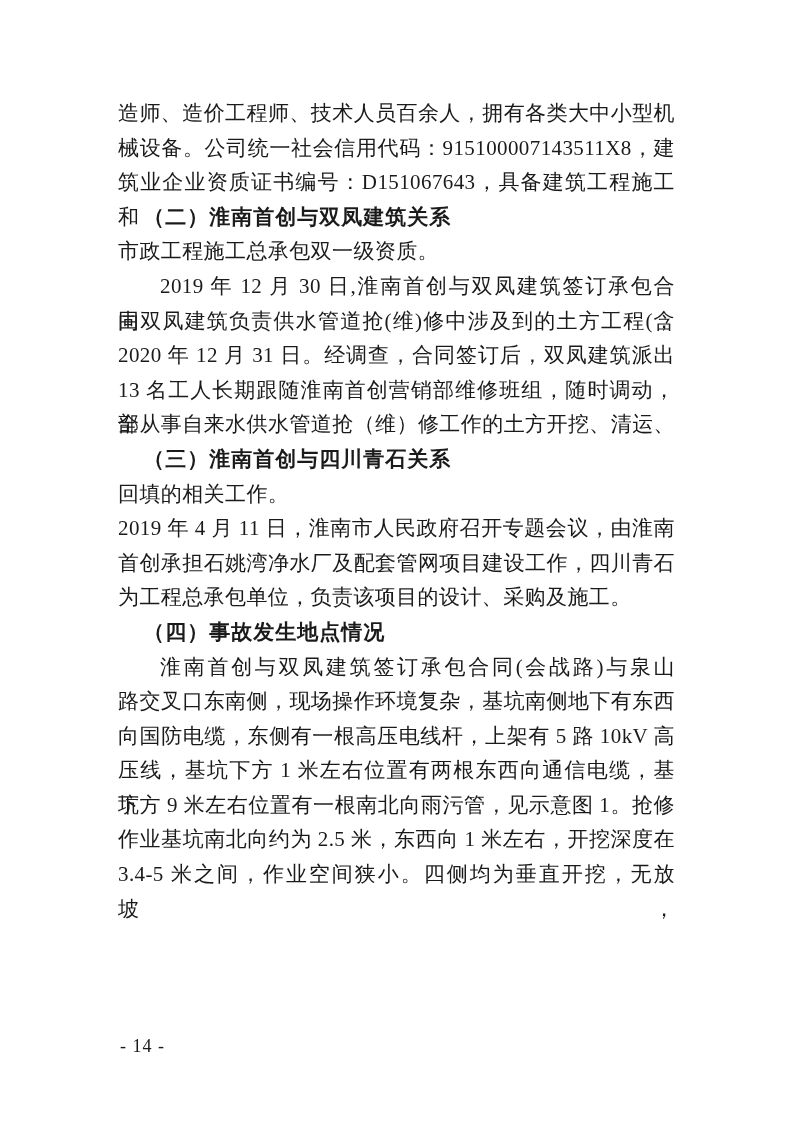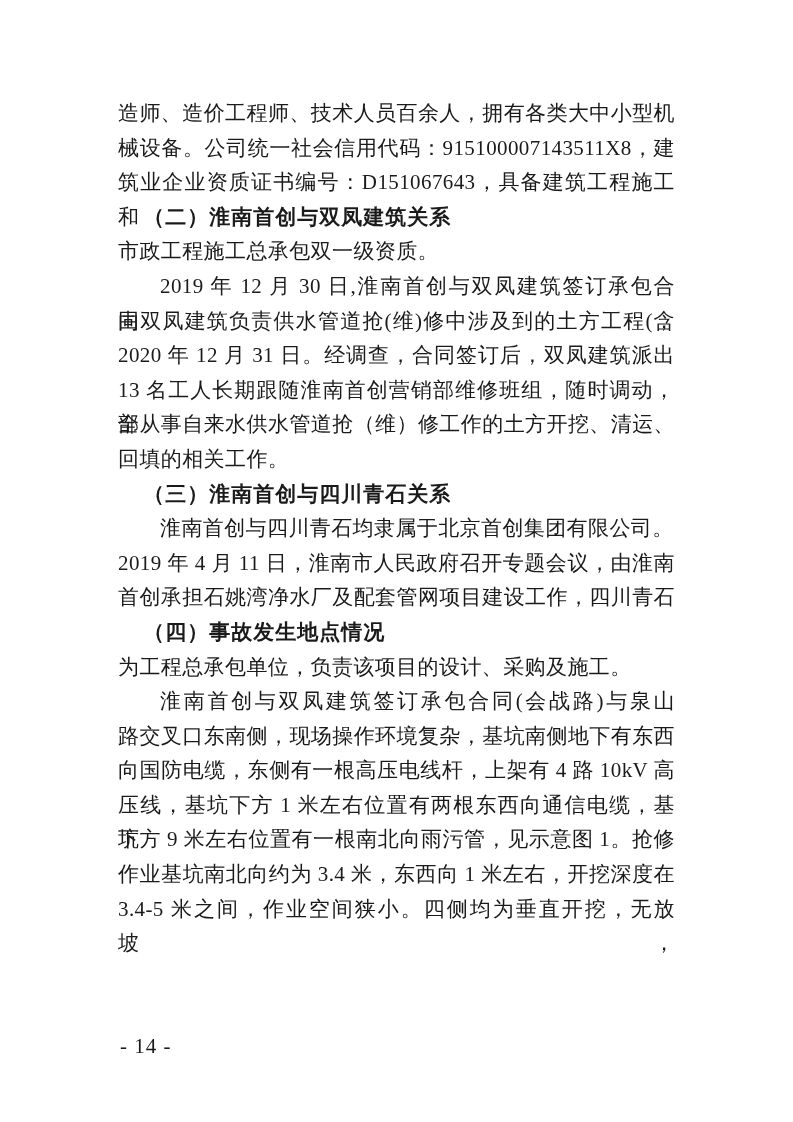--- a/index.html
+++ b/index.html
@@ -70,8 +70,8 @@
       <div class="line fill">2020 年 12 月 31 日。经调查，合同签订后，双凤建筑派出</div>
       <div class="line fill">13 名工人长期跟随淮南首创营销部维修班组，随时调动，全</div>
       <div class="line fill">部从事自来水供水管道抢（维）修工作的土方开挖、清运、</div>
+      <div class="line heading">（三）淮南首创与四川青石关系</div>
       <div class="line">回填的相关工作。</div>
-      <div class="line heading">（三）淮南首创与四川青石关系</div>
       <div class="line indent">淮南首创与四川青石均隶属于北京首创集团有限公司。</div>
       <div class="line fill">2019 年 4 月 11 日，淮南市人民政府召开专题会议，由淮南</div>
       <div class="line fill">首创承担石姚湾净水厂及配套管网项目建设工作，四川青石</div>

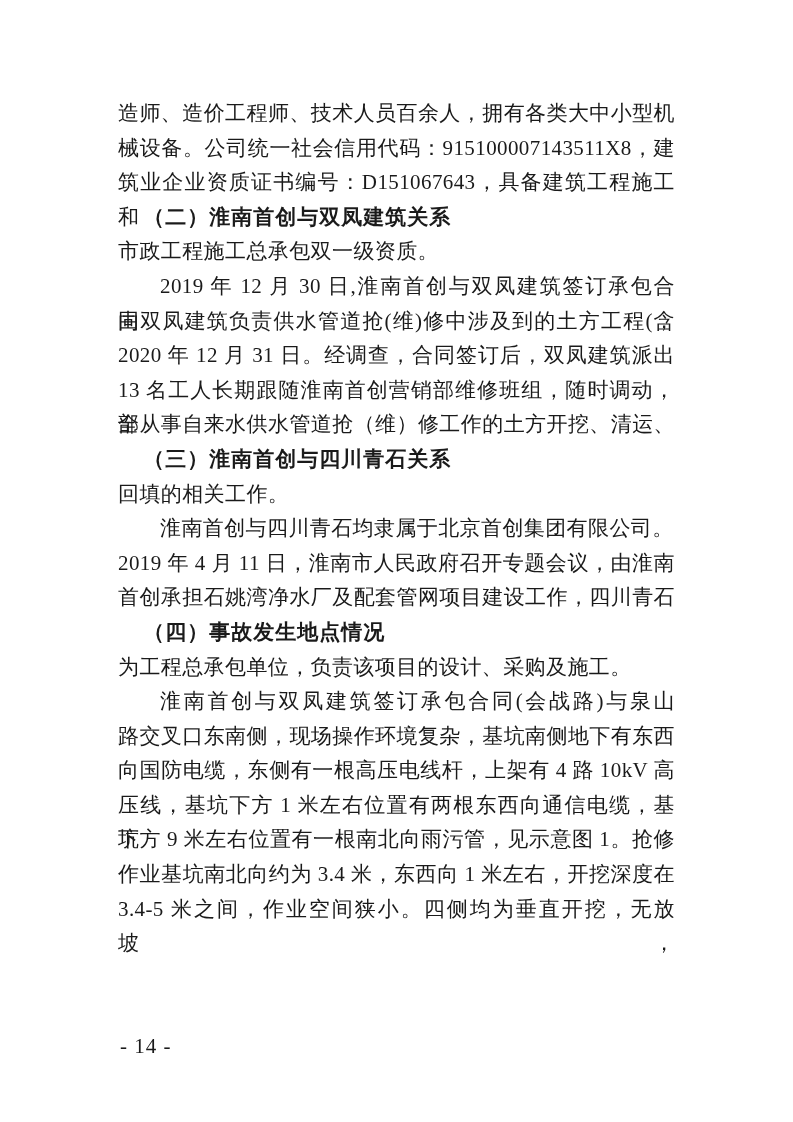--- a/index.html
+++ b/index.html
@@ -72,7 +72,6 @@
       <div class="line fill">部从事自来水供水管道抢（维）修工作的土方开挖、清运、</div>
       <div class="line heading">（三）淮南首创与四川青石关系</div>
       <div class="line">回填的相关工作。</div>
-      <div class="line indent">淮南首创与四川青石均隶属于北京首创集团有限公司。</div>
       <div class="line fill">2019 年 4 月 11 日，淮南市人民政府召开专题会议，由淮南</div>
       <div class="line fill">首创承担石姚湾净水厂及配套管网项目建设工作，四川青石</div>
       <div class="line heading">（四）事故发生地点情况</div>

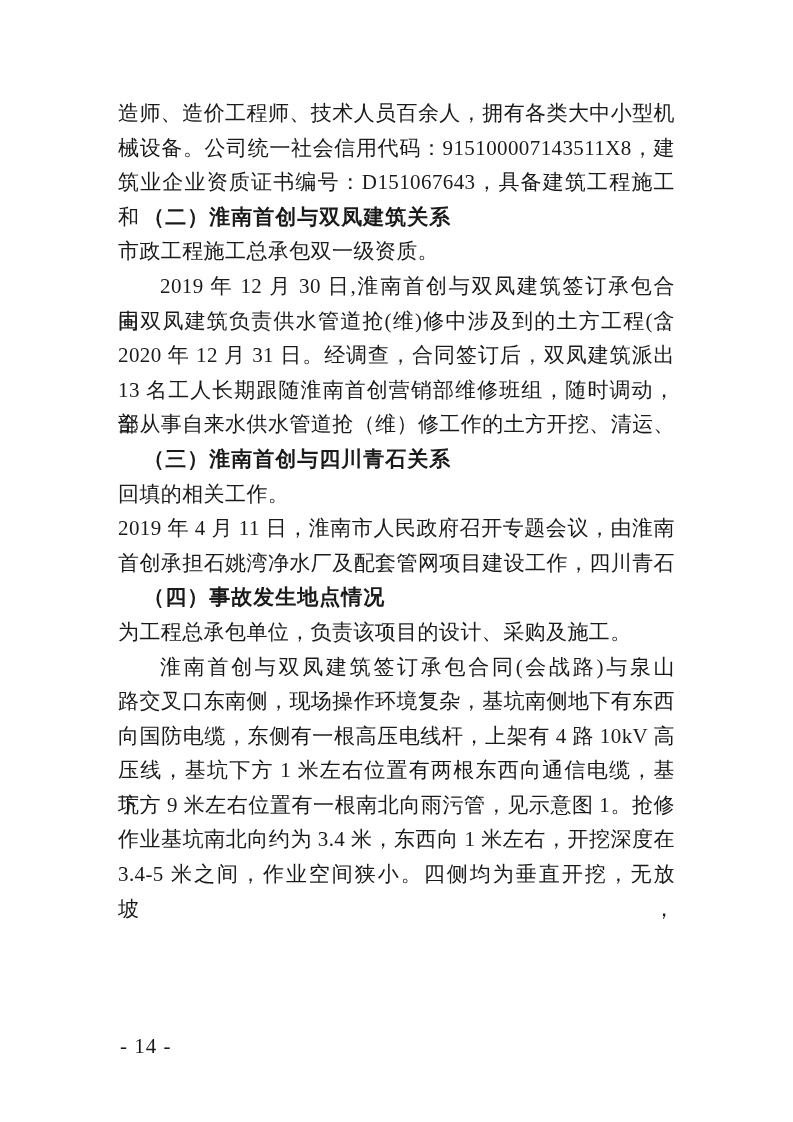--- a/index.html
+++ b/index.html
@@ -74,8 +74,8 @@
       <div class="line">回填的相关工作。</div>
       <div class="line fill">2019 年 4 月 11 日，淮南市人民政府召开专题会议，由淮南</div>
       <div class="line fill">首创承担石姚湾净水厂及配套管网项目建设工作，四川青石</div>
+      <div class="line">为工程总承包单位，负责该项目的设计、采购及施工。</div>
       <div class="line heading">（四）事故发生地点情况</div>
-      <div class="line">为工程总承包单位，负责该项目的设计、采购及施工。</div>
       <div class="line indent fill">淮南首创与双凤建筑签订承包合同(会战路)与泉山</div>
       <div class="line fill">路交叉口东南侧，现场操作环境复杂，基坑南侧地下有东西</div>
       <div class="line fill">向国防电缆，东侧有一根高压电线杆，上架有 4 路 10kV 高</div>

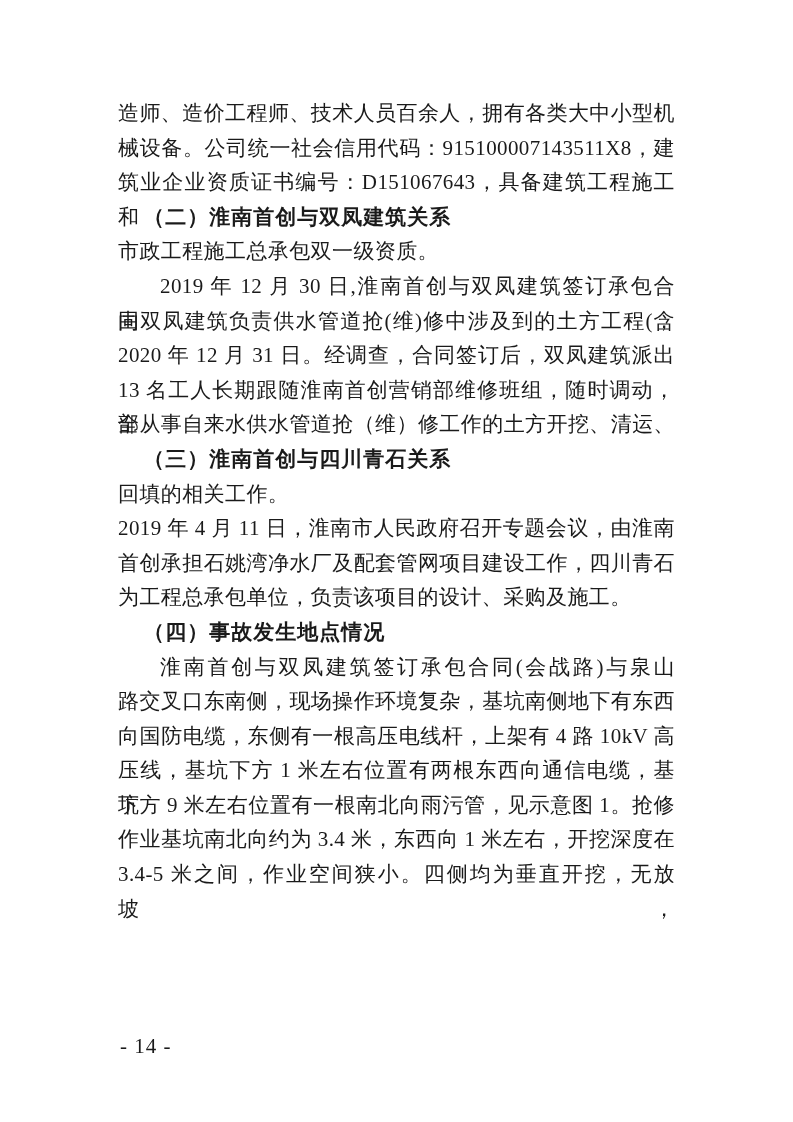--- a/index.html
+++ b/index.html
@@ -78,7 +78,7 @@
       <div class="line heading">（四）事故发生地点情况</div>
       <div class="line indent fill">淮南首创与双凤建筑签订承包合同(会战路)与泉山</div>
       <div class="line fill">路交叉口东南侧，现场操作环境复杂，基坑南侧地下有东西</div>
-      <div class="line fill">向国防电缆，东侧有一根高压电线杆，上架有 4 路 10kV 高</div>
+      <div class="line fill">向国防电缆，东侧有一根高压电线杆，上架有 5 路 10kV 高</div>
       <div class="line fill">压线，基坑下方 1 米左右位置有两根东西向通信电缆，基坑</div>
       <div class="line fill">下方 9 米左右位置有一根南北向雨污管，见示意图 1。抢修</div>
       <div class="line fill">作业基坑南北向约为 3.4 米，东西向 1 米左右，开挖深度在</div>

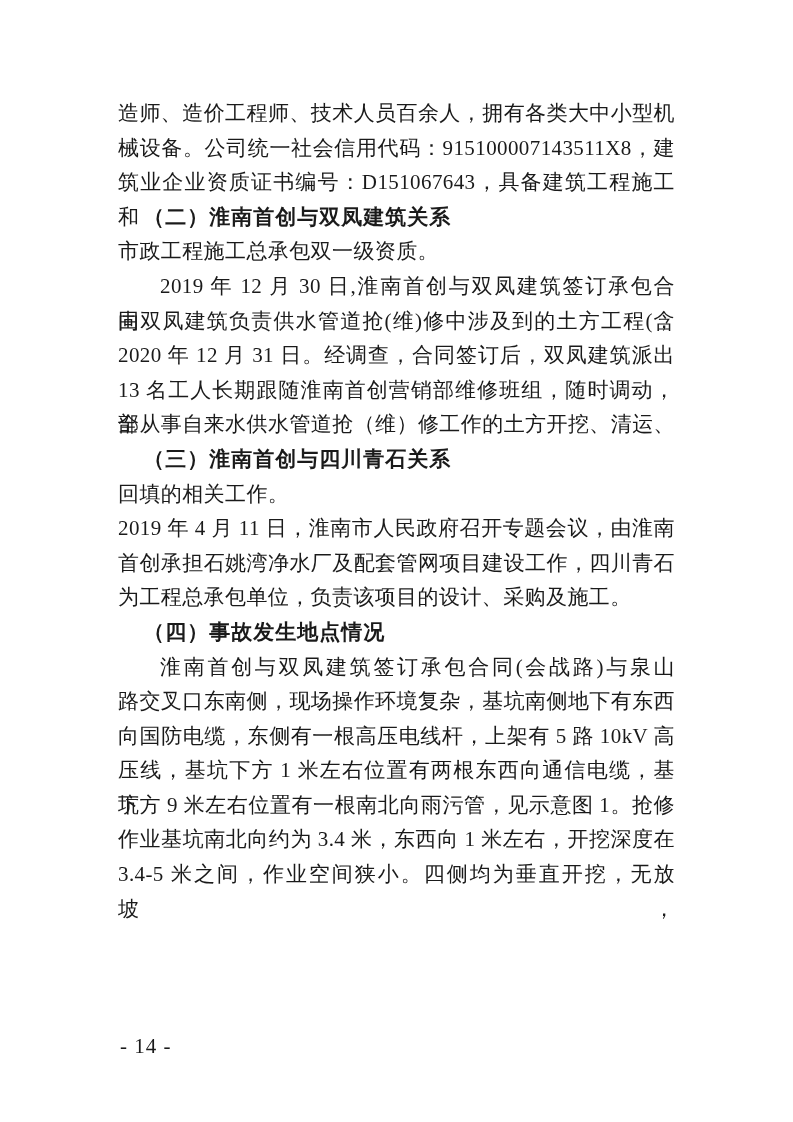--- a/index.html
+++ b/index.html
@@ -81,7 +81,7 @@
       <div class="line fill">向国防电缆，东侧有一根高压电线杆，上架有 5 路 10kV 高</div>
       <div class="line fill">压线，基坑下方 1 米左右位置有两根东西向通信电缆，基坑</div>
       <div class="line fill">下方 9 米左右位置有一根南北向雨污管，见示意图 1。抢修</div>
-      <div class="line fill">作业基坑南北向约为 3.4 米，东西向 1 米左右，开挖深度在</div>
+      <div class="line fill">作业基坑南北向约为 2.5 米，东西向 1 米左右，开挖深度在</div>
       <div class="line fill">3.4-5 米之间，作业空间狭小。四侧均为垂直开挖，无放坡，</div>
     </div>
   <div class="footer-pagenum">- 14 -</div>

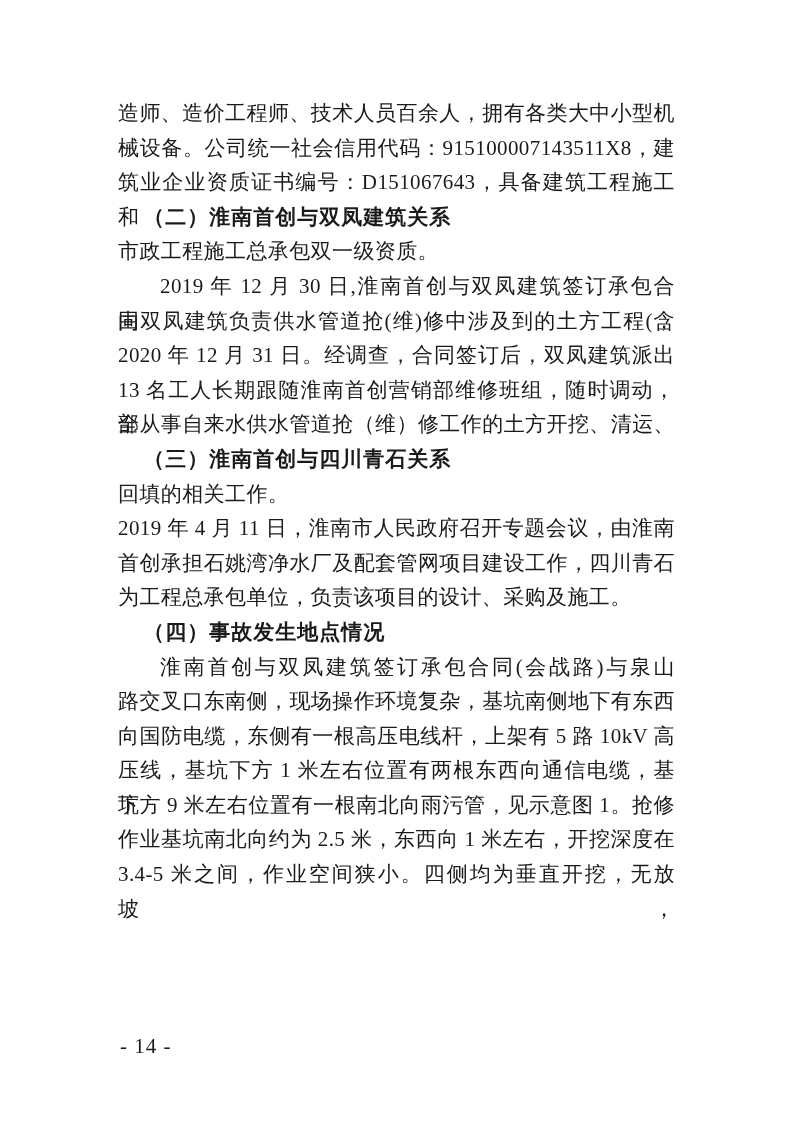--- a/index.html
+++ b/index.html
@@ -49,7 +49,7 @@
     position: absolute;
     left: 120px;
     top: 1036px;
-    font-size: 21px;
+    font-size: 18px;
     line-height: 20px;
     letter-spacing: 1px;
     color: #1a1a1a;

